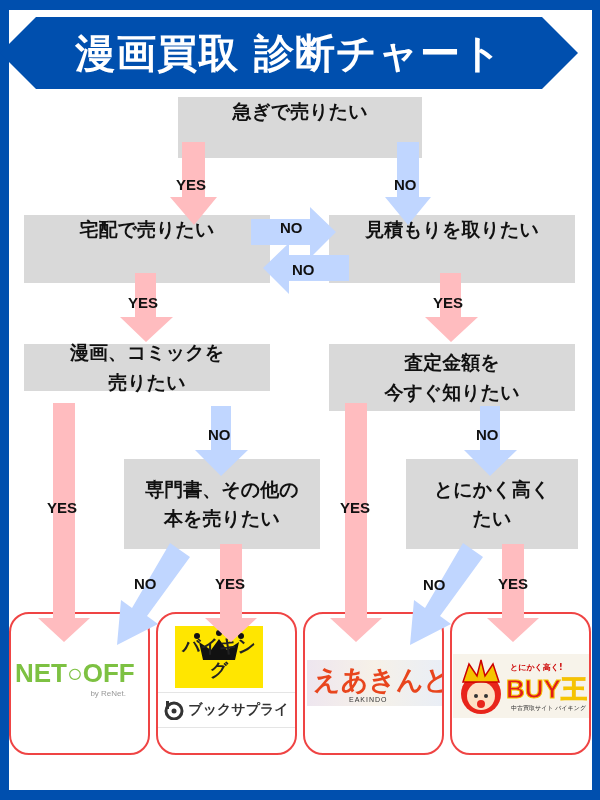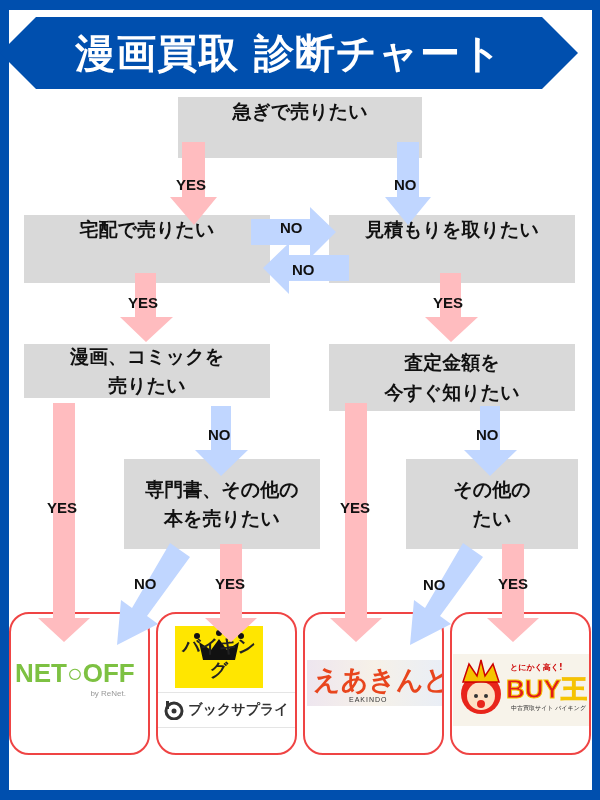--- a/index.html
+++ b/index.html
@@ -48,7 +48,7 @@
 <div class="box" style="left:329px;top:215px;width:246px;height:68px;">
   <span>見積もりを取りたい</span>
 </div>
-<div class="box" style="left:24px;top:344px;width:246px;height:54px;flex-direction:column;">
+<div class="box" style="left:24px;top:344px;width:246px;height:47px;flex-direction:column;">
   <span>漫画、コミックを</span>
   <span>売りたい</span>
 </div>

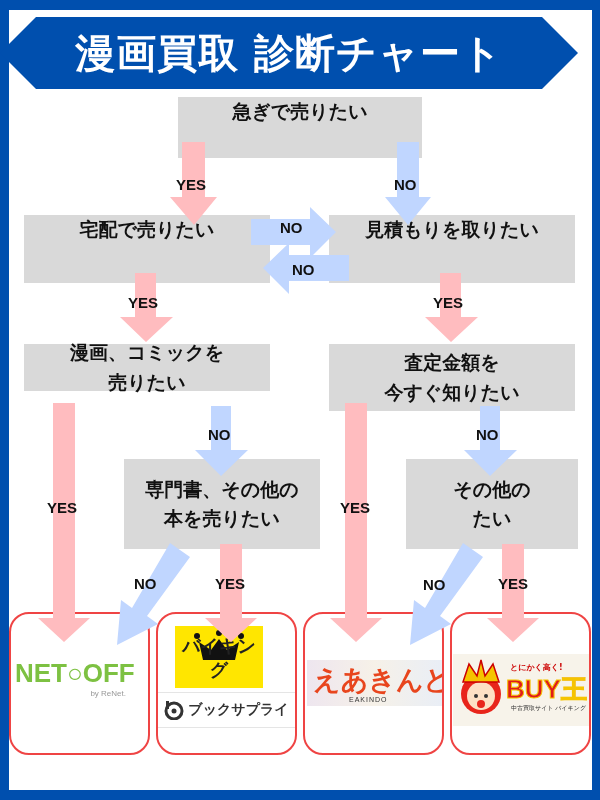--- a/index.html
+++ b/index.html
@@ -61,7 +61,7 @@
   <span>本を売りたい</span>
 </div>
 <div class="box" style="left:406px;top:459px;width:172px;height:90px;flex-direction:column;">
-  <span>その他の</span>
+  <span>とにかく高く</span>
   <span>たい</span>
 </div>
 

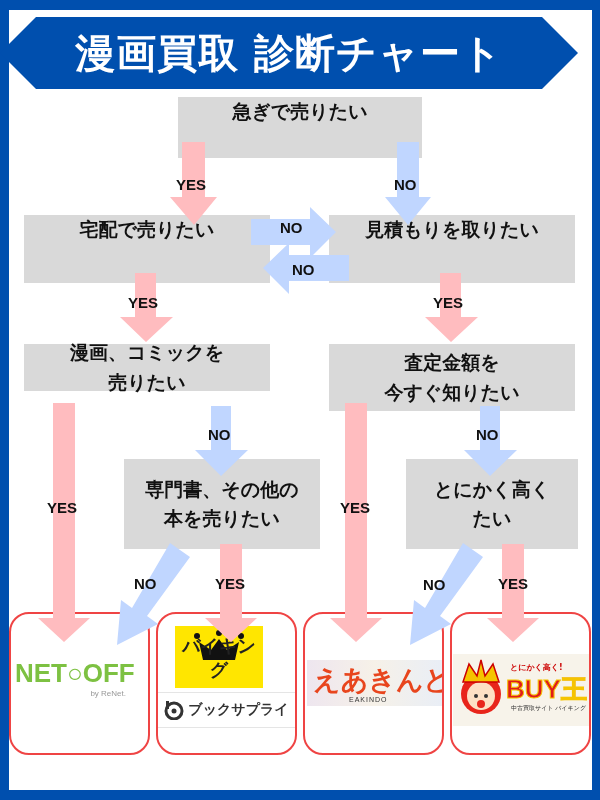--- a/index.html
+++ b/index.html
@@ -22,7 +22,7 @@
   .eakindo { position:absolute; left:2px; top:46px; width:135px; height:46px; background:linear-gradient(90deg,#eee6ef,#f6f1e8,#e9eef6); }
   .eak-main { position:absolute; left:6px; top:2px; font-weight:bold; font-size:27px; color:#e8451d; white-space:nowrap; }
   .eak-sub { position:absolute; left:42px; bottom:3px; font-size:7px; letter-spacing:1px; color:#333; font-family:"Liberation Sans", sans-serif; }
-  .buyou { position:absolute; left:1px; top:40px; width:136px; height:72px; background:#f7f3ea; }
+  .buyou { position:absolute; left:1px; top:40px; width:136px; height:64px; background:#f7f3ea; }
   .buy-tag { position:absolute; left:57px; top:8px; font-size:8px; color:#c00; font-weight:bold; white-space:nowrap; }
   .buy-main { position:absolute; left:53px; top:18px; font-family:"Liberation Sans", sans-serif; font-weight:bold; font-size:26px; color:#e01b1b; -webkit-text-stroke:1px #f5c400; white-space:nowrap; }
   .buy-sub { position:absolute; left:58px; top:50px; font-size:6px; color:#333; white-space:nowrap; }

